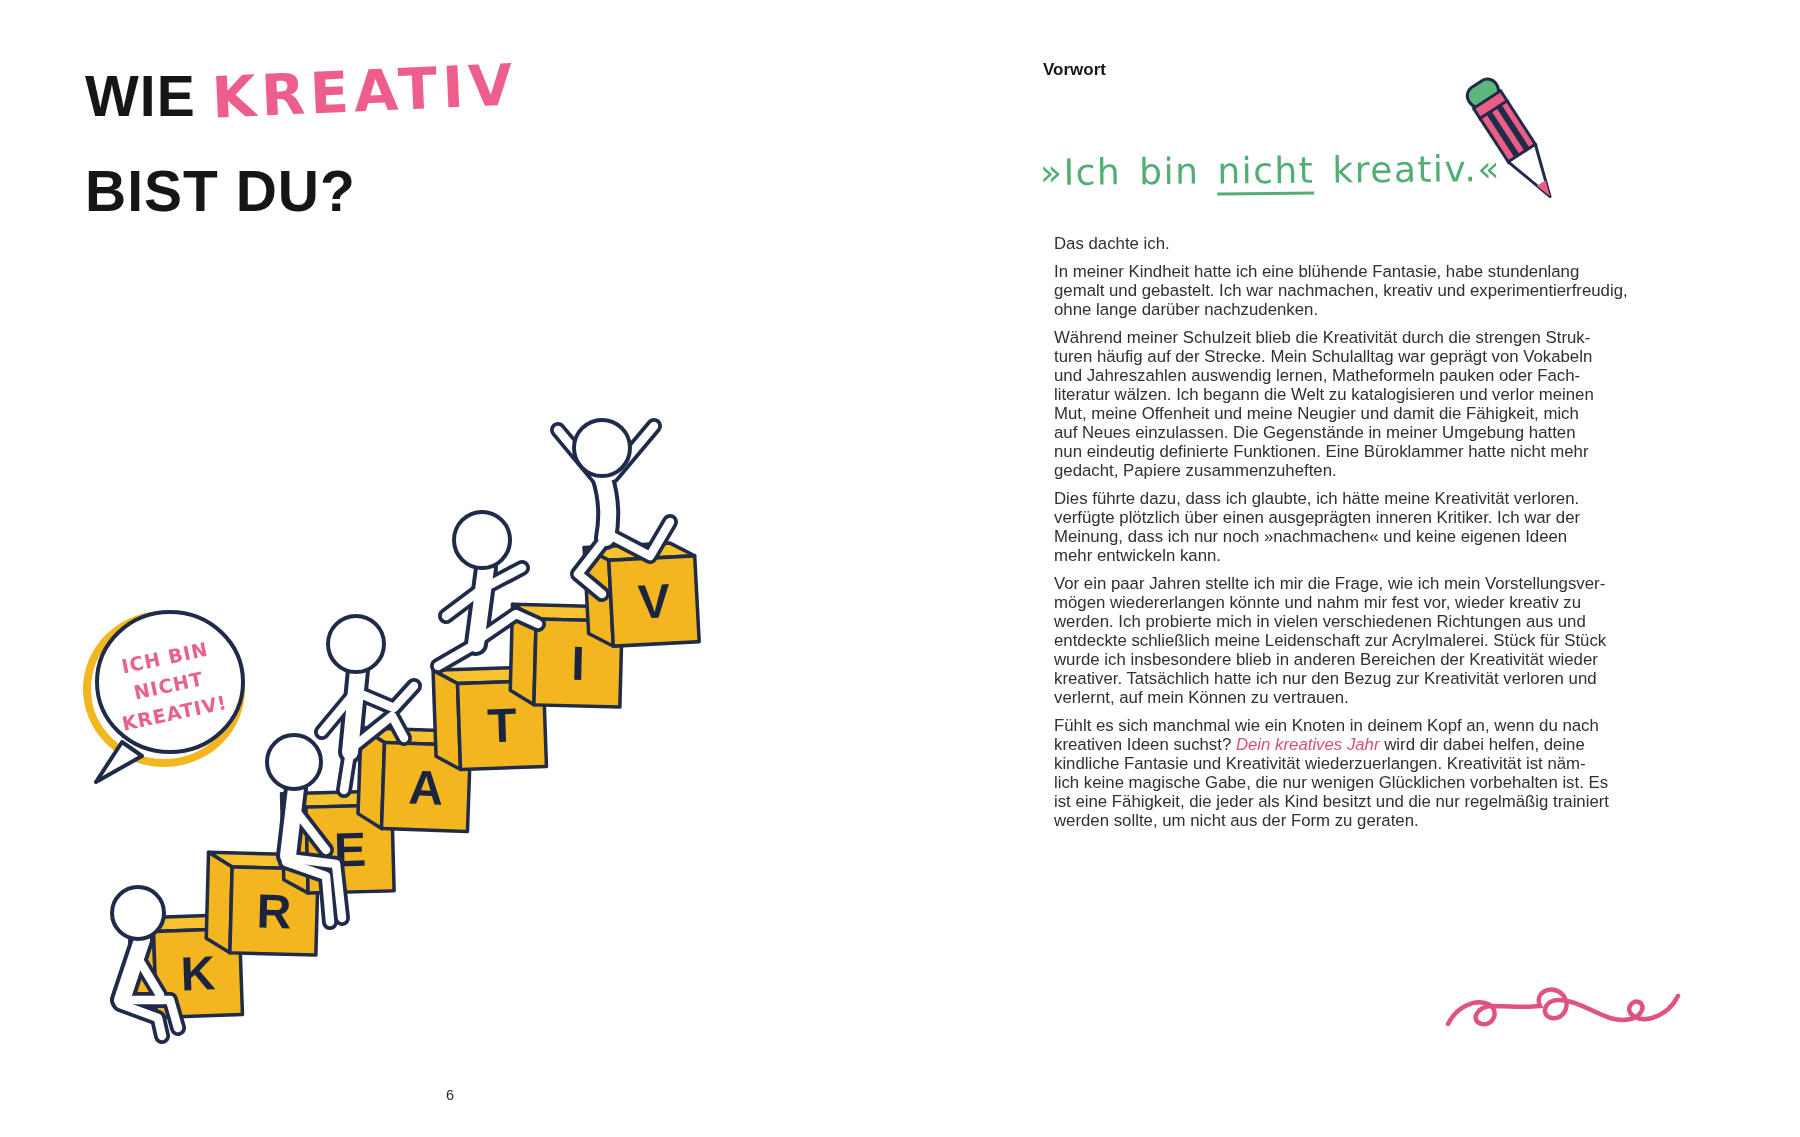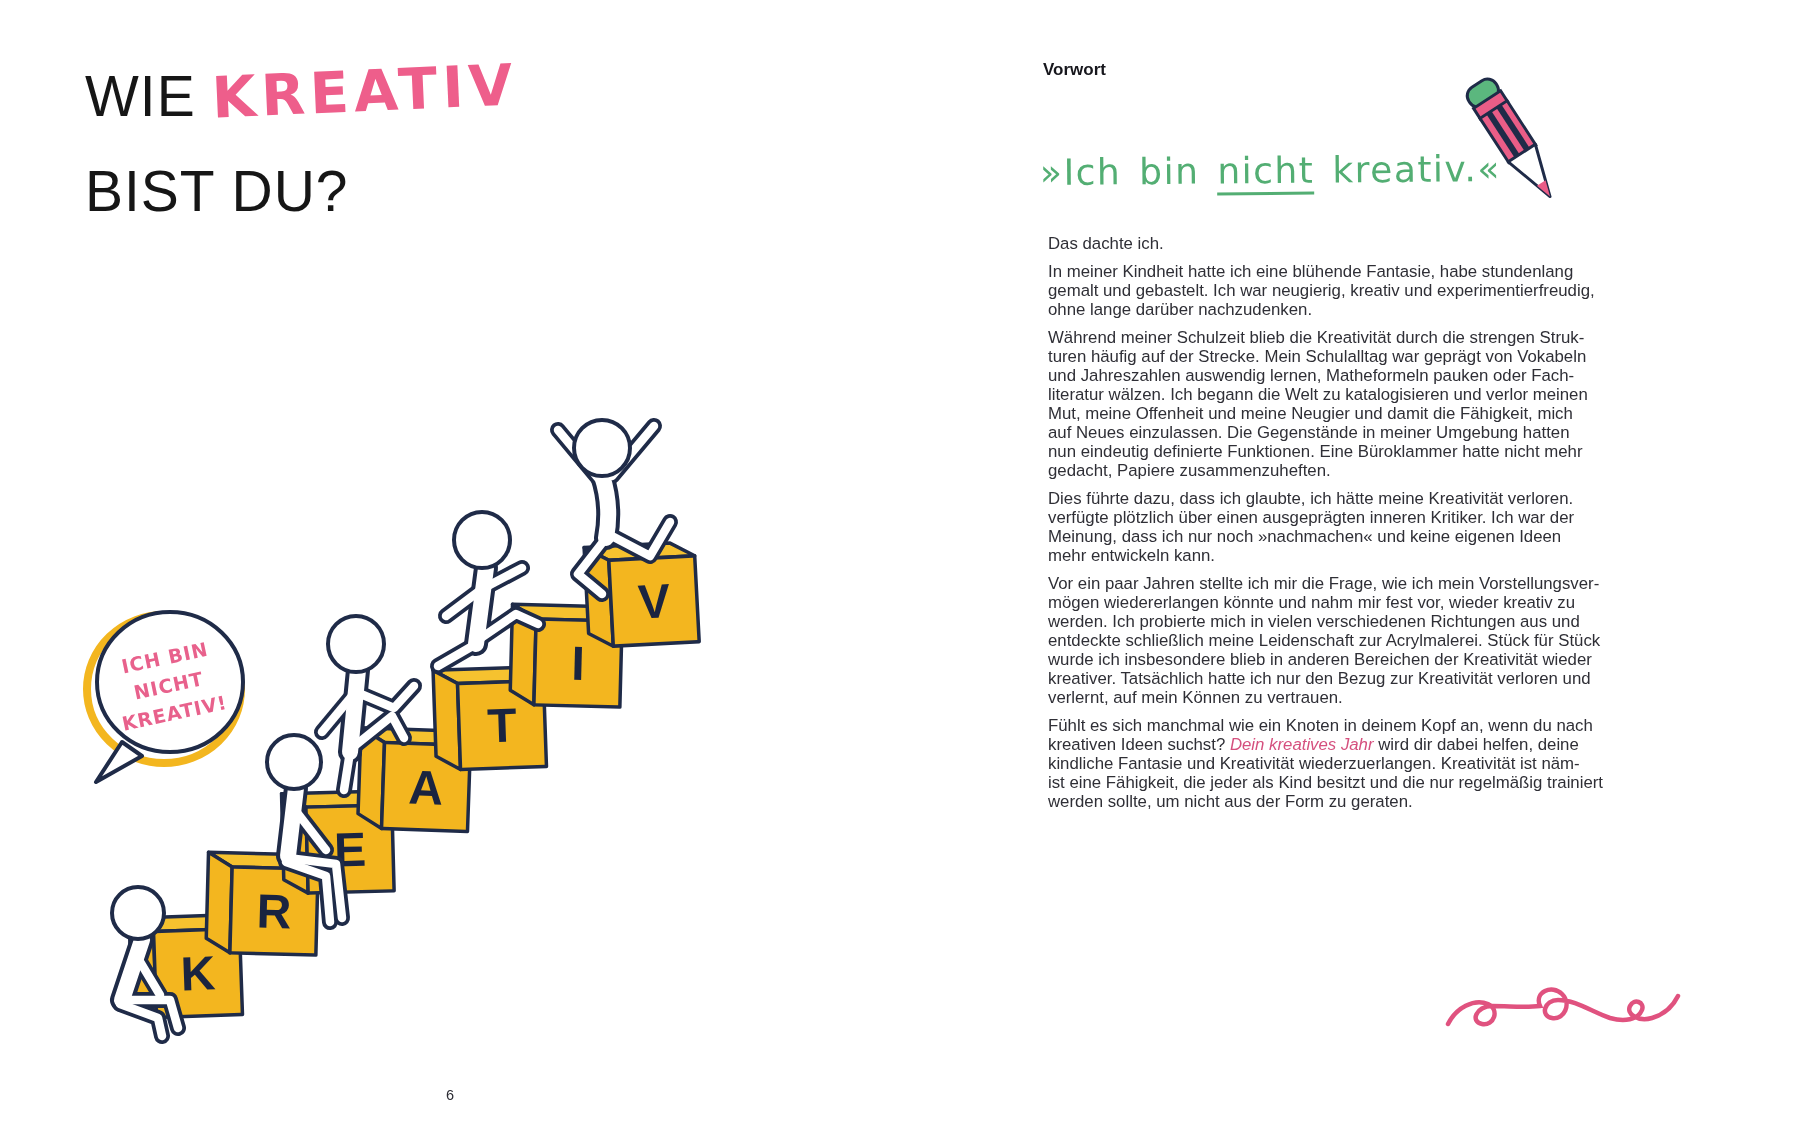--- a/index.html
+++ b/index.html
@@ -12,7 +12,7 @@
 
   
   .title{position:absolute;left:85px;top:64px;line-height:64px;white-space:nowrap;}
-  .title .black{font-weight:normal;font-size:57px;letter-spacing:1px;color:#161616;}
+  .title .black{font-weight:bold;font-size:57px;letter-spacing:1px;color:#161616;}
   .title .pink{display:inline-block;font-family:"DejaVu Sans",sans-serif;font-weight:bold;
                font-size:57px;letter-spacing:5px;color:#EE5E8B;
                transform:rotate(-2.5deg) translateY(-5px);margin-left:16px;}

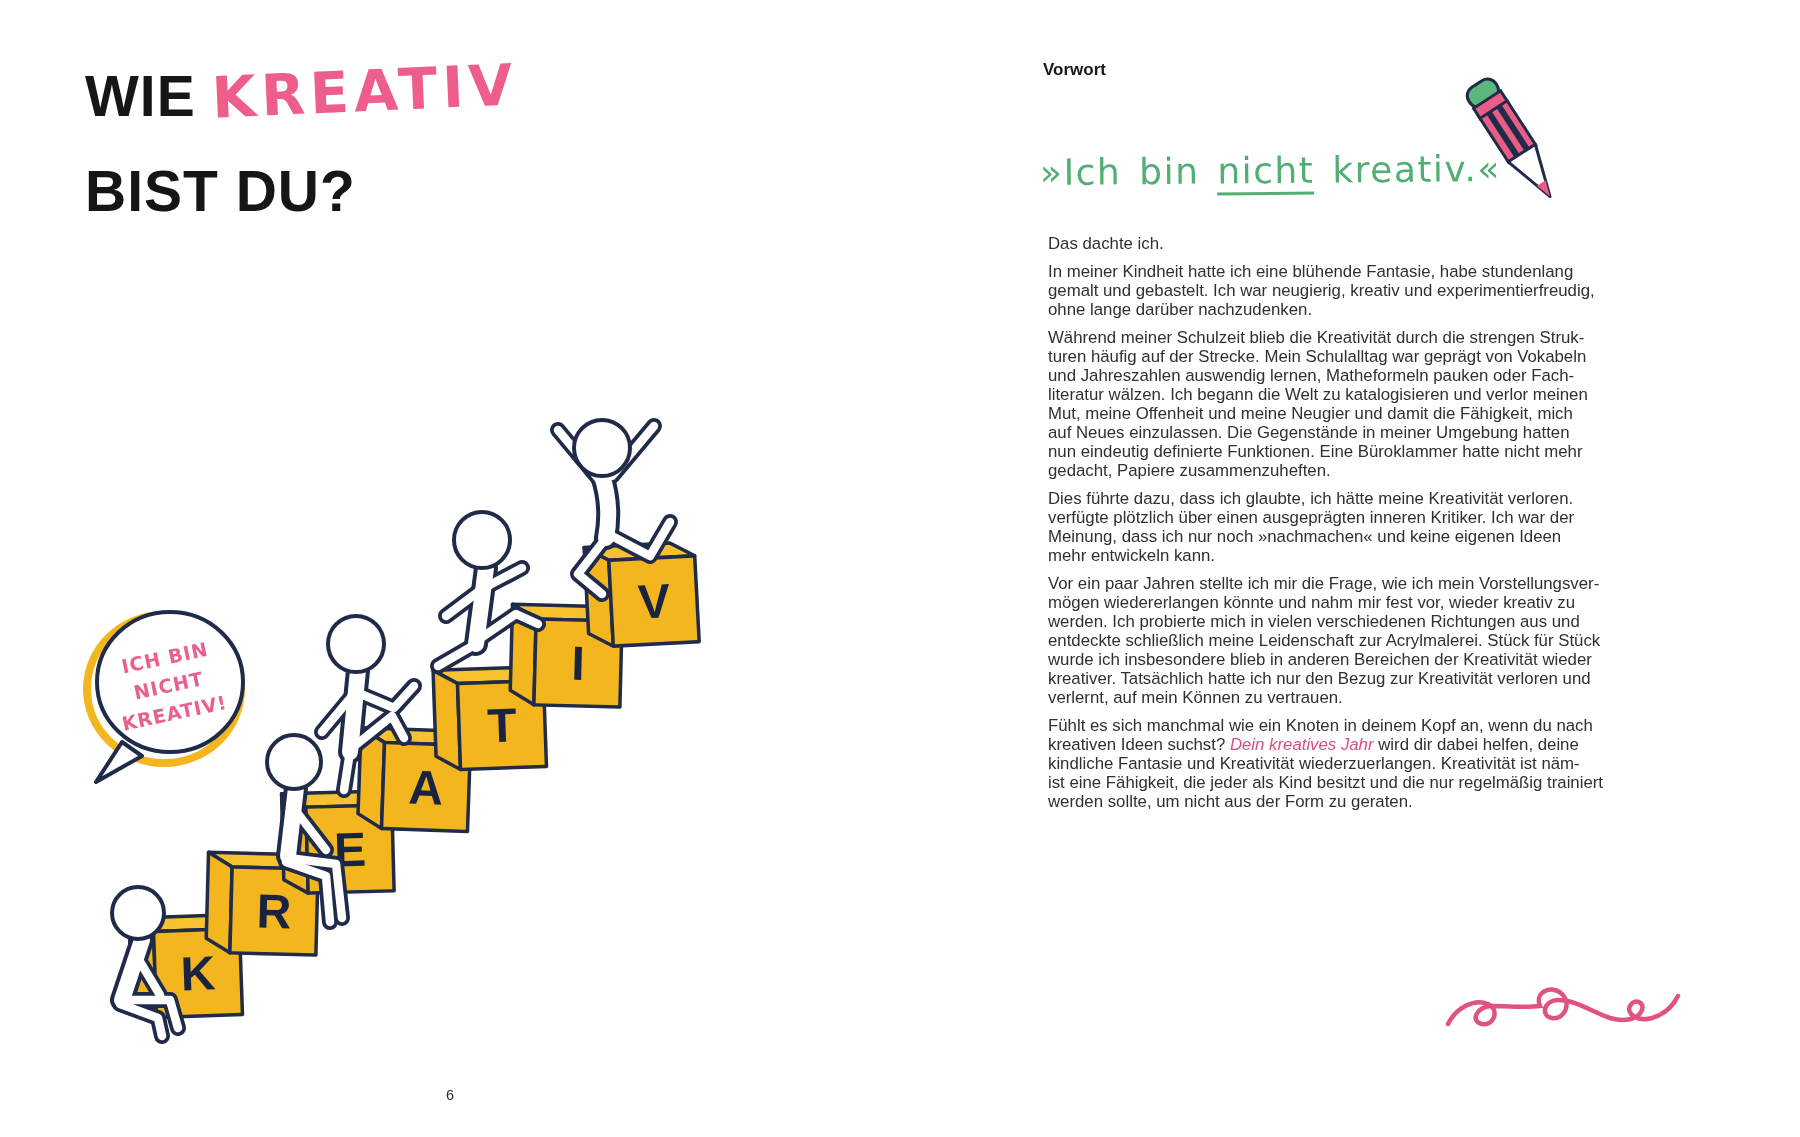--- a/index.html
+++ b/index.html
@@ -39,7 +39,7 @@
   .headline .nicht{border-bottom:3.5px solid #53AE73;padding-bottom:1px;}
   .paras{position:absolute;left:142px;top:234px;width:620px;color:#2F2F36;
          font-size:16.8px;line-height:19px;}
-  .para{margin:0 0 9px 6px;}
+  .para{margin:0 0 9px 12px;}
   .tline{white-space:nowrap;}
   .hl{color:#D5507E;font-style:italic;}
   .pagenum{position:absolute;top:1087px;font-size:14.5px;color:#2b2b33;width:40px;text-align:center;}

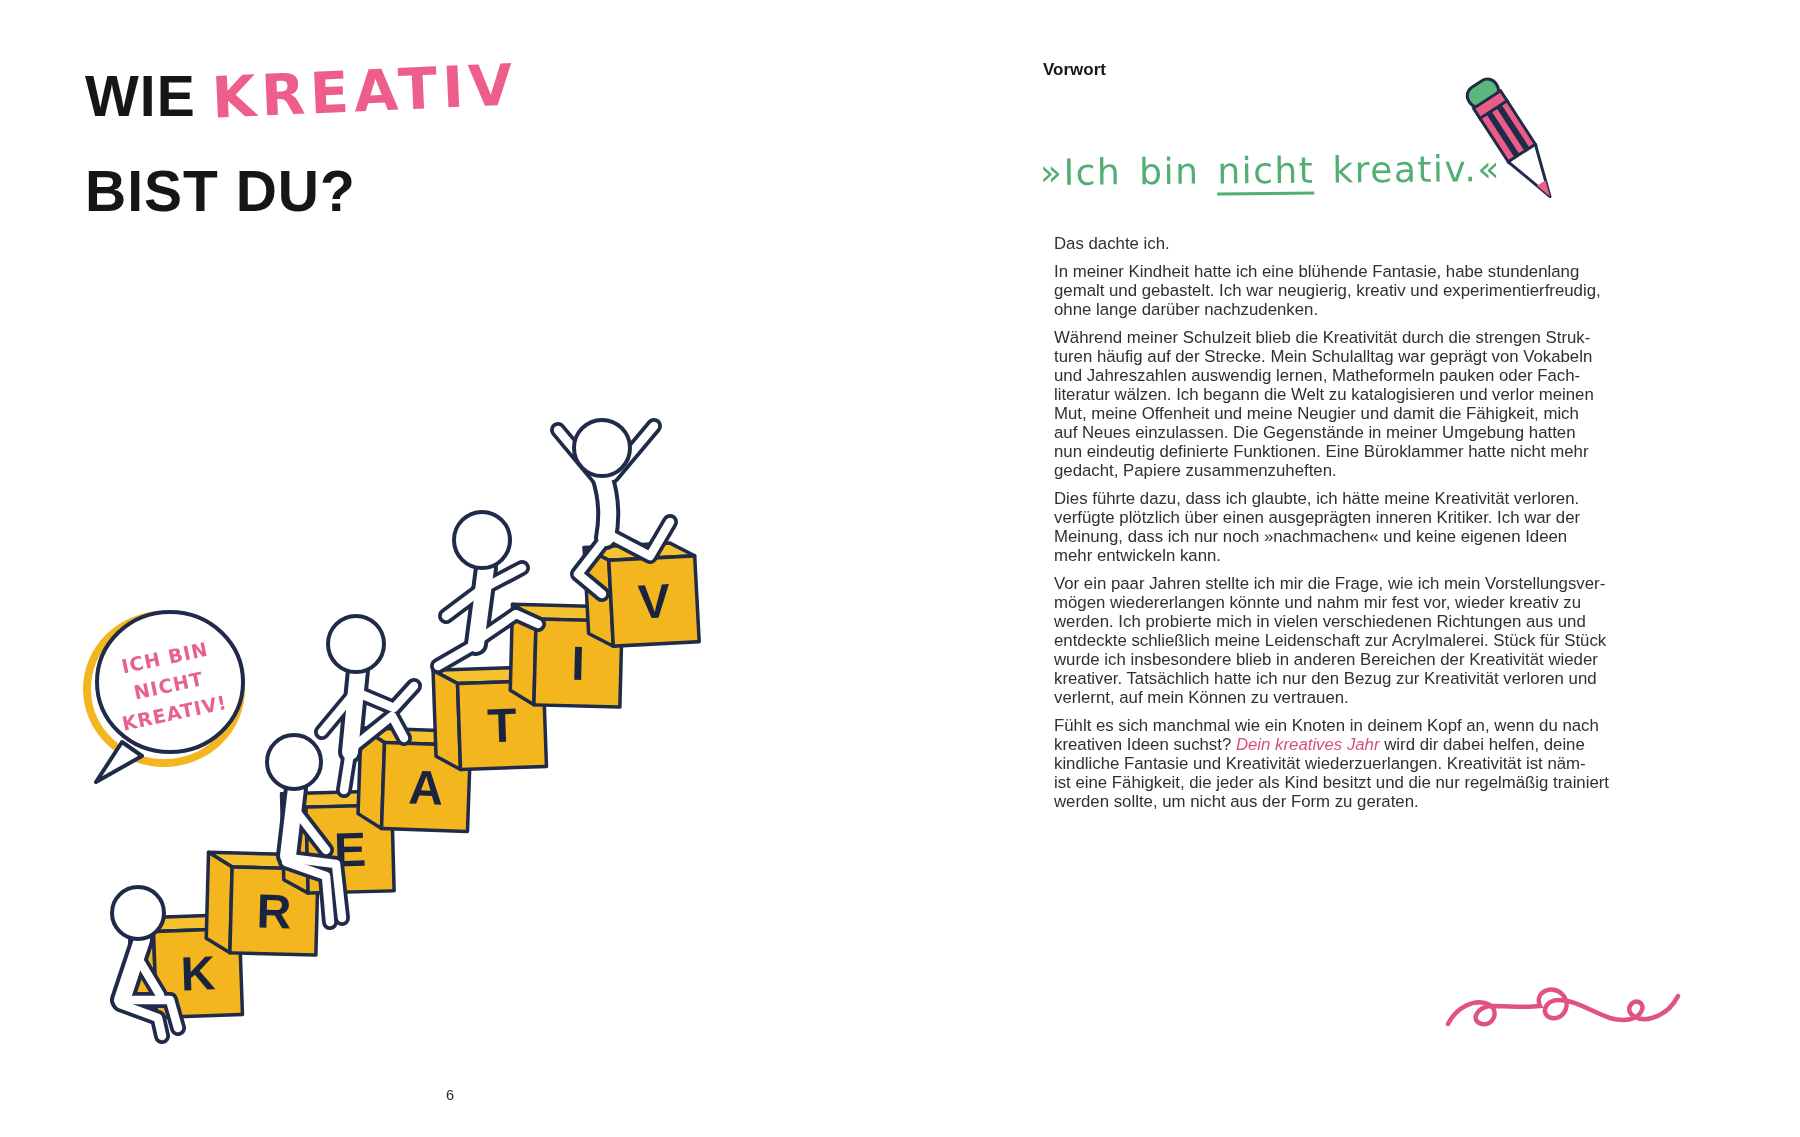--- a/index.html
+++ b/index.html
@@ -203,7 +203,7 @@
         </div>
         <div class="para">
           <div class="tline">In meiner Kindheit hatte ich eine blühende Fantasie, habe stundenlang</div>
-          <div class="tline">gemalt und gebastelt. Ich war neugierig, kreativ und experimentierfreudig,</div>
+          <div class="tline">gemalt und gebastelt. Ich war nachmachen, kreativ und experimentierfreudig,</div>
           <div class="tline">ohne lange darüber nachzudenken.</div>
         </div>
         <div class="para">

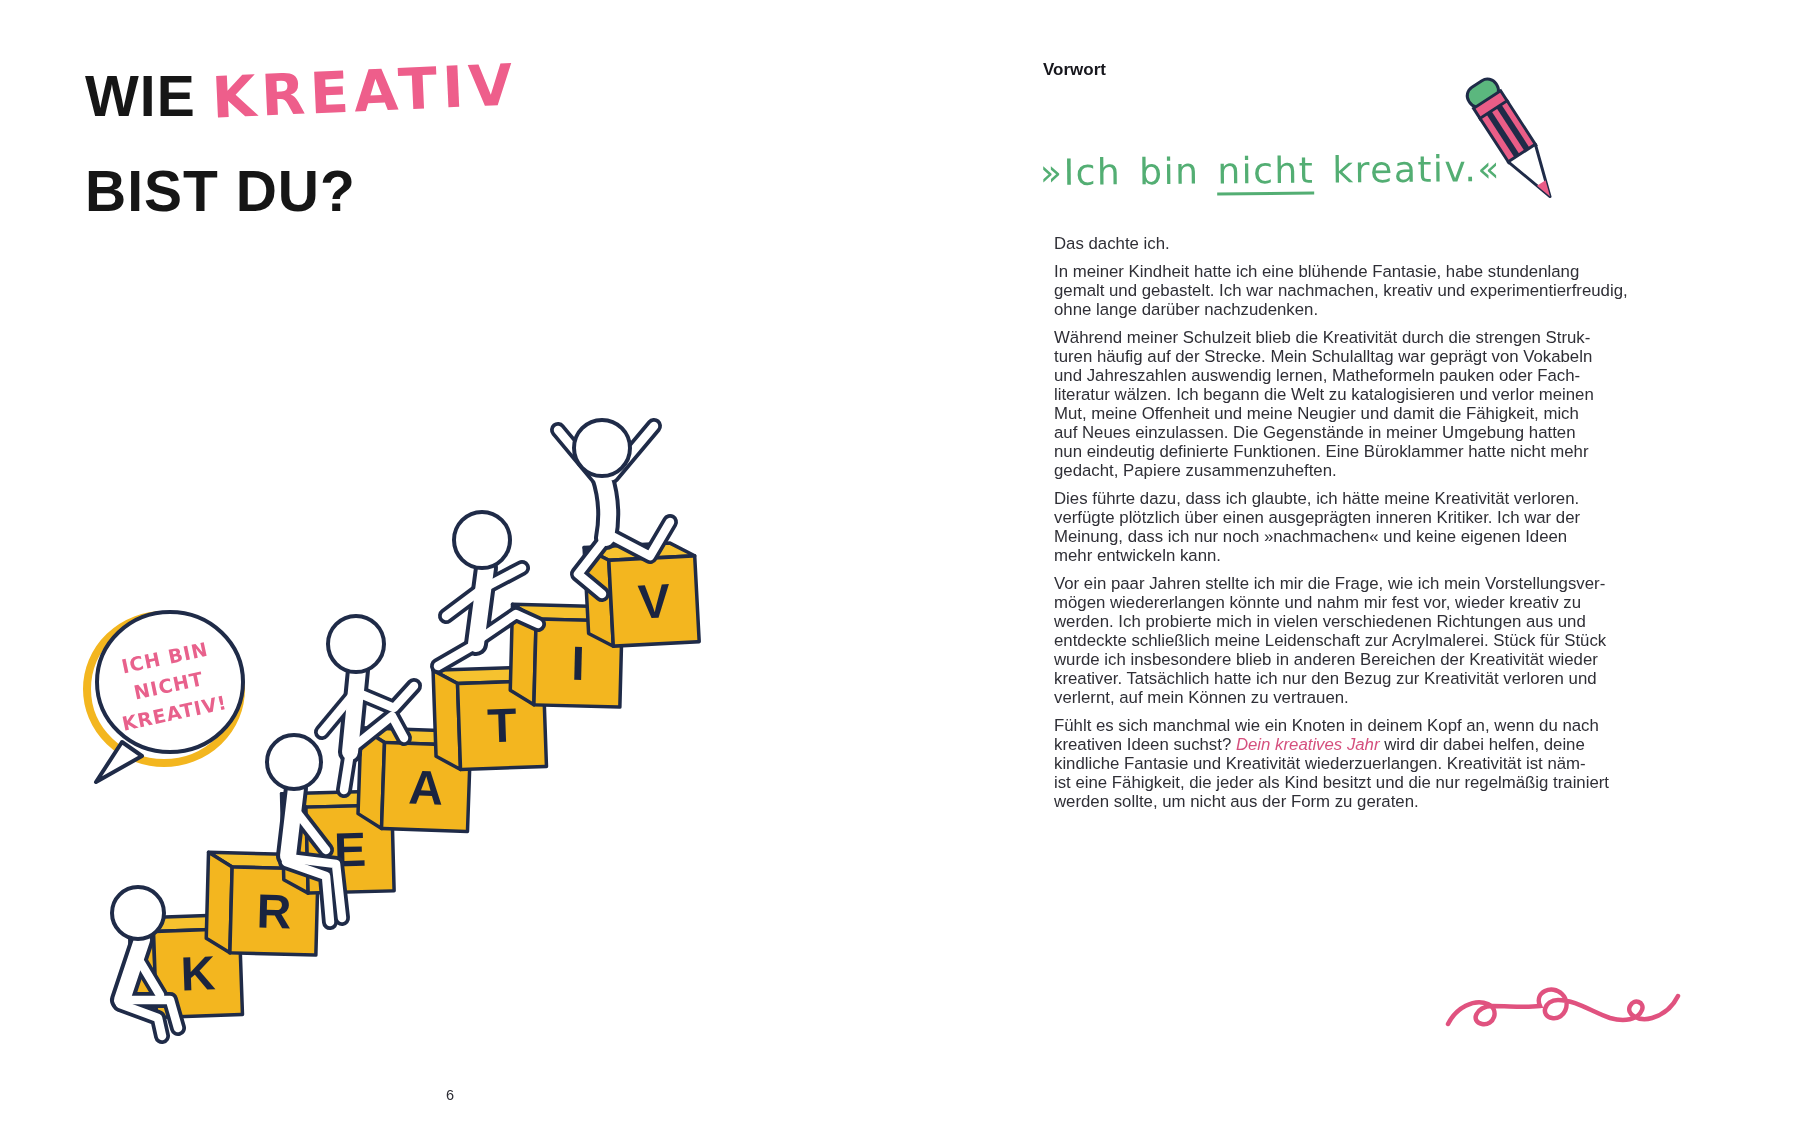--- a/index.html
+++ b/index.html
@@ -235,6 +235,7 @@
           <div class="tline">Fühlt es sich manchmal wie ein Knoten in deinem Kopf an, wenn du nach</div>
           <div class="tline">kreativen Ideen suchst? <span class="hl">Dein kreatives Jahr</span> wird dir dabei helfen, deine</div>
           <div class="tline">kindliche Fantasie und Kreativität wiederzuerlangen. Kreativität ist näm-</div>
+          <div class="tline">lich keine magische Gabe, die nur wenigen Glücklichen vorbehalten ist. Es</div>
           <div class="tline">ist eine Fähigkeit, die jeder als Kind besitzt und die nur regelmäßig trainiert</div>
           <div class="tline">werden sollte, um nicht aus der Form zu geraten.</div>
         </div>

